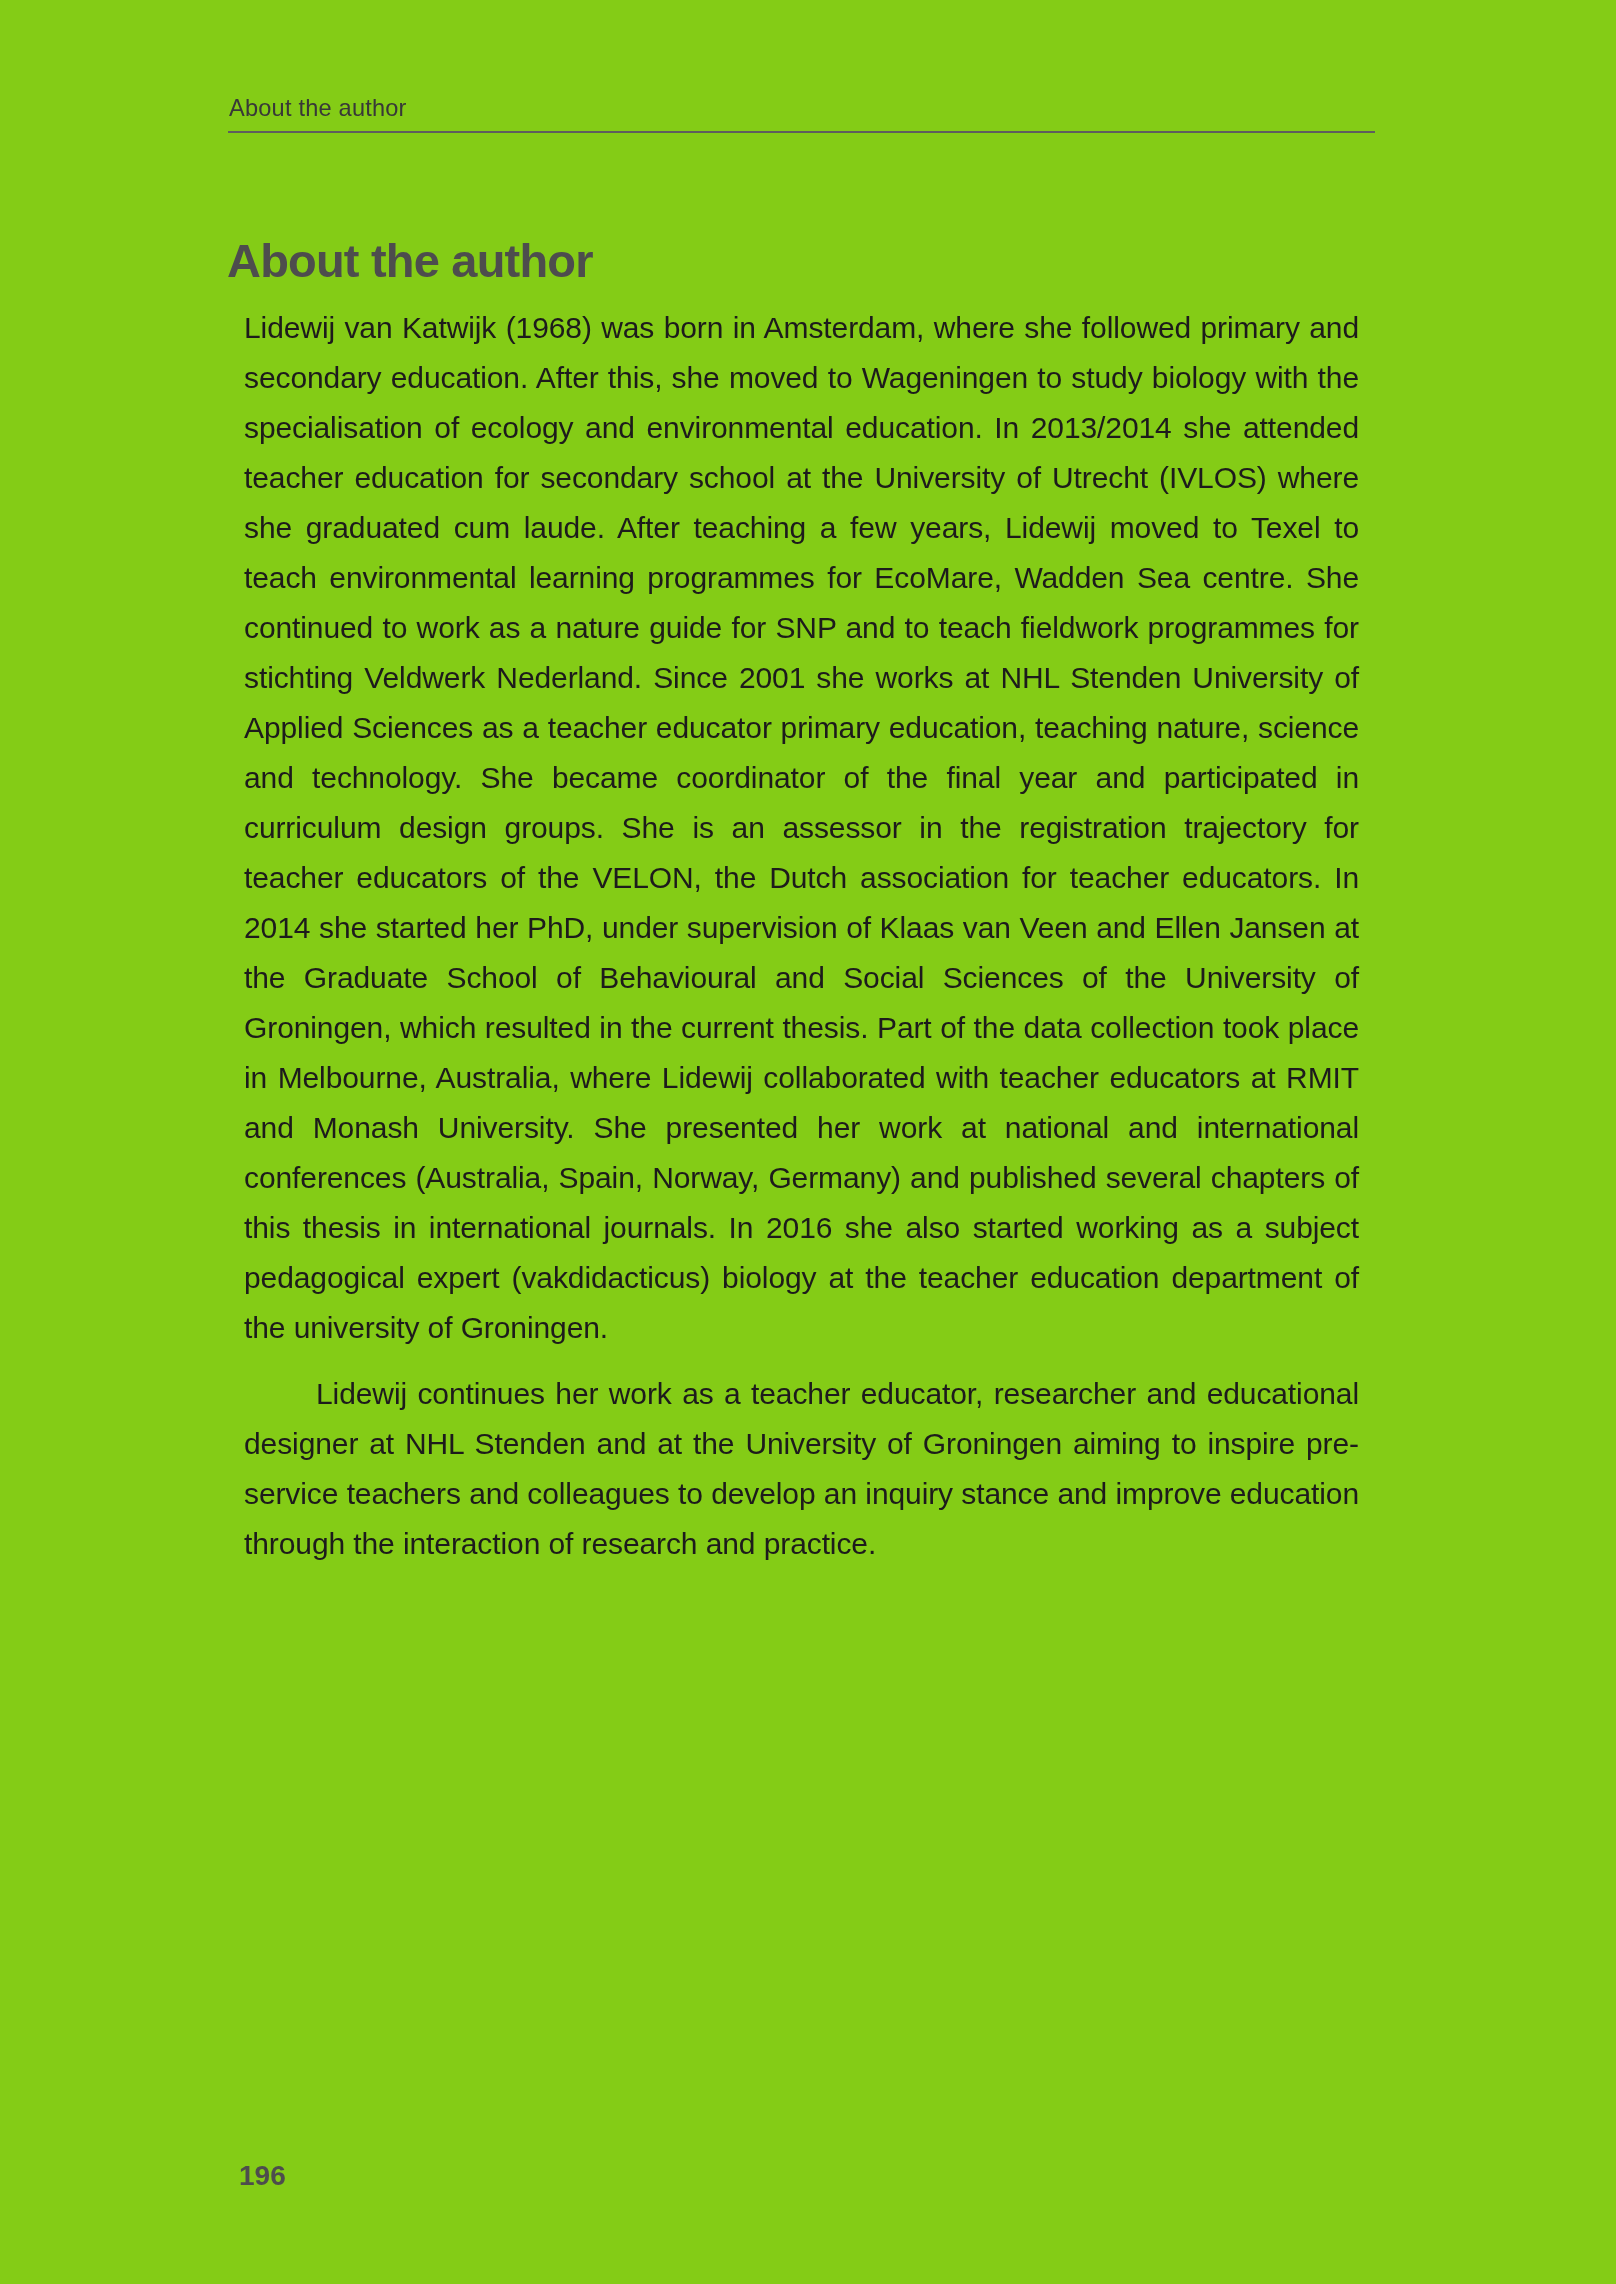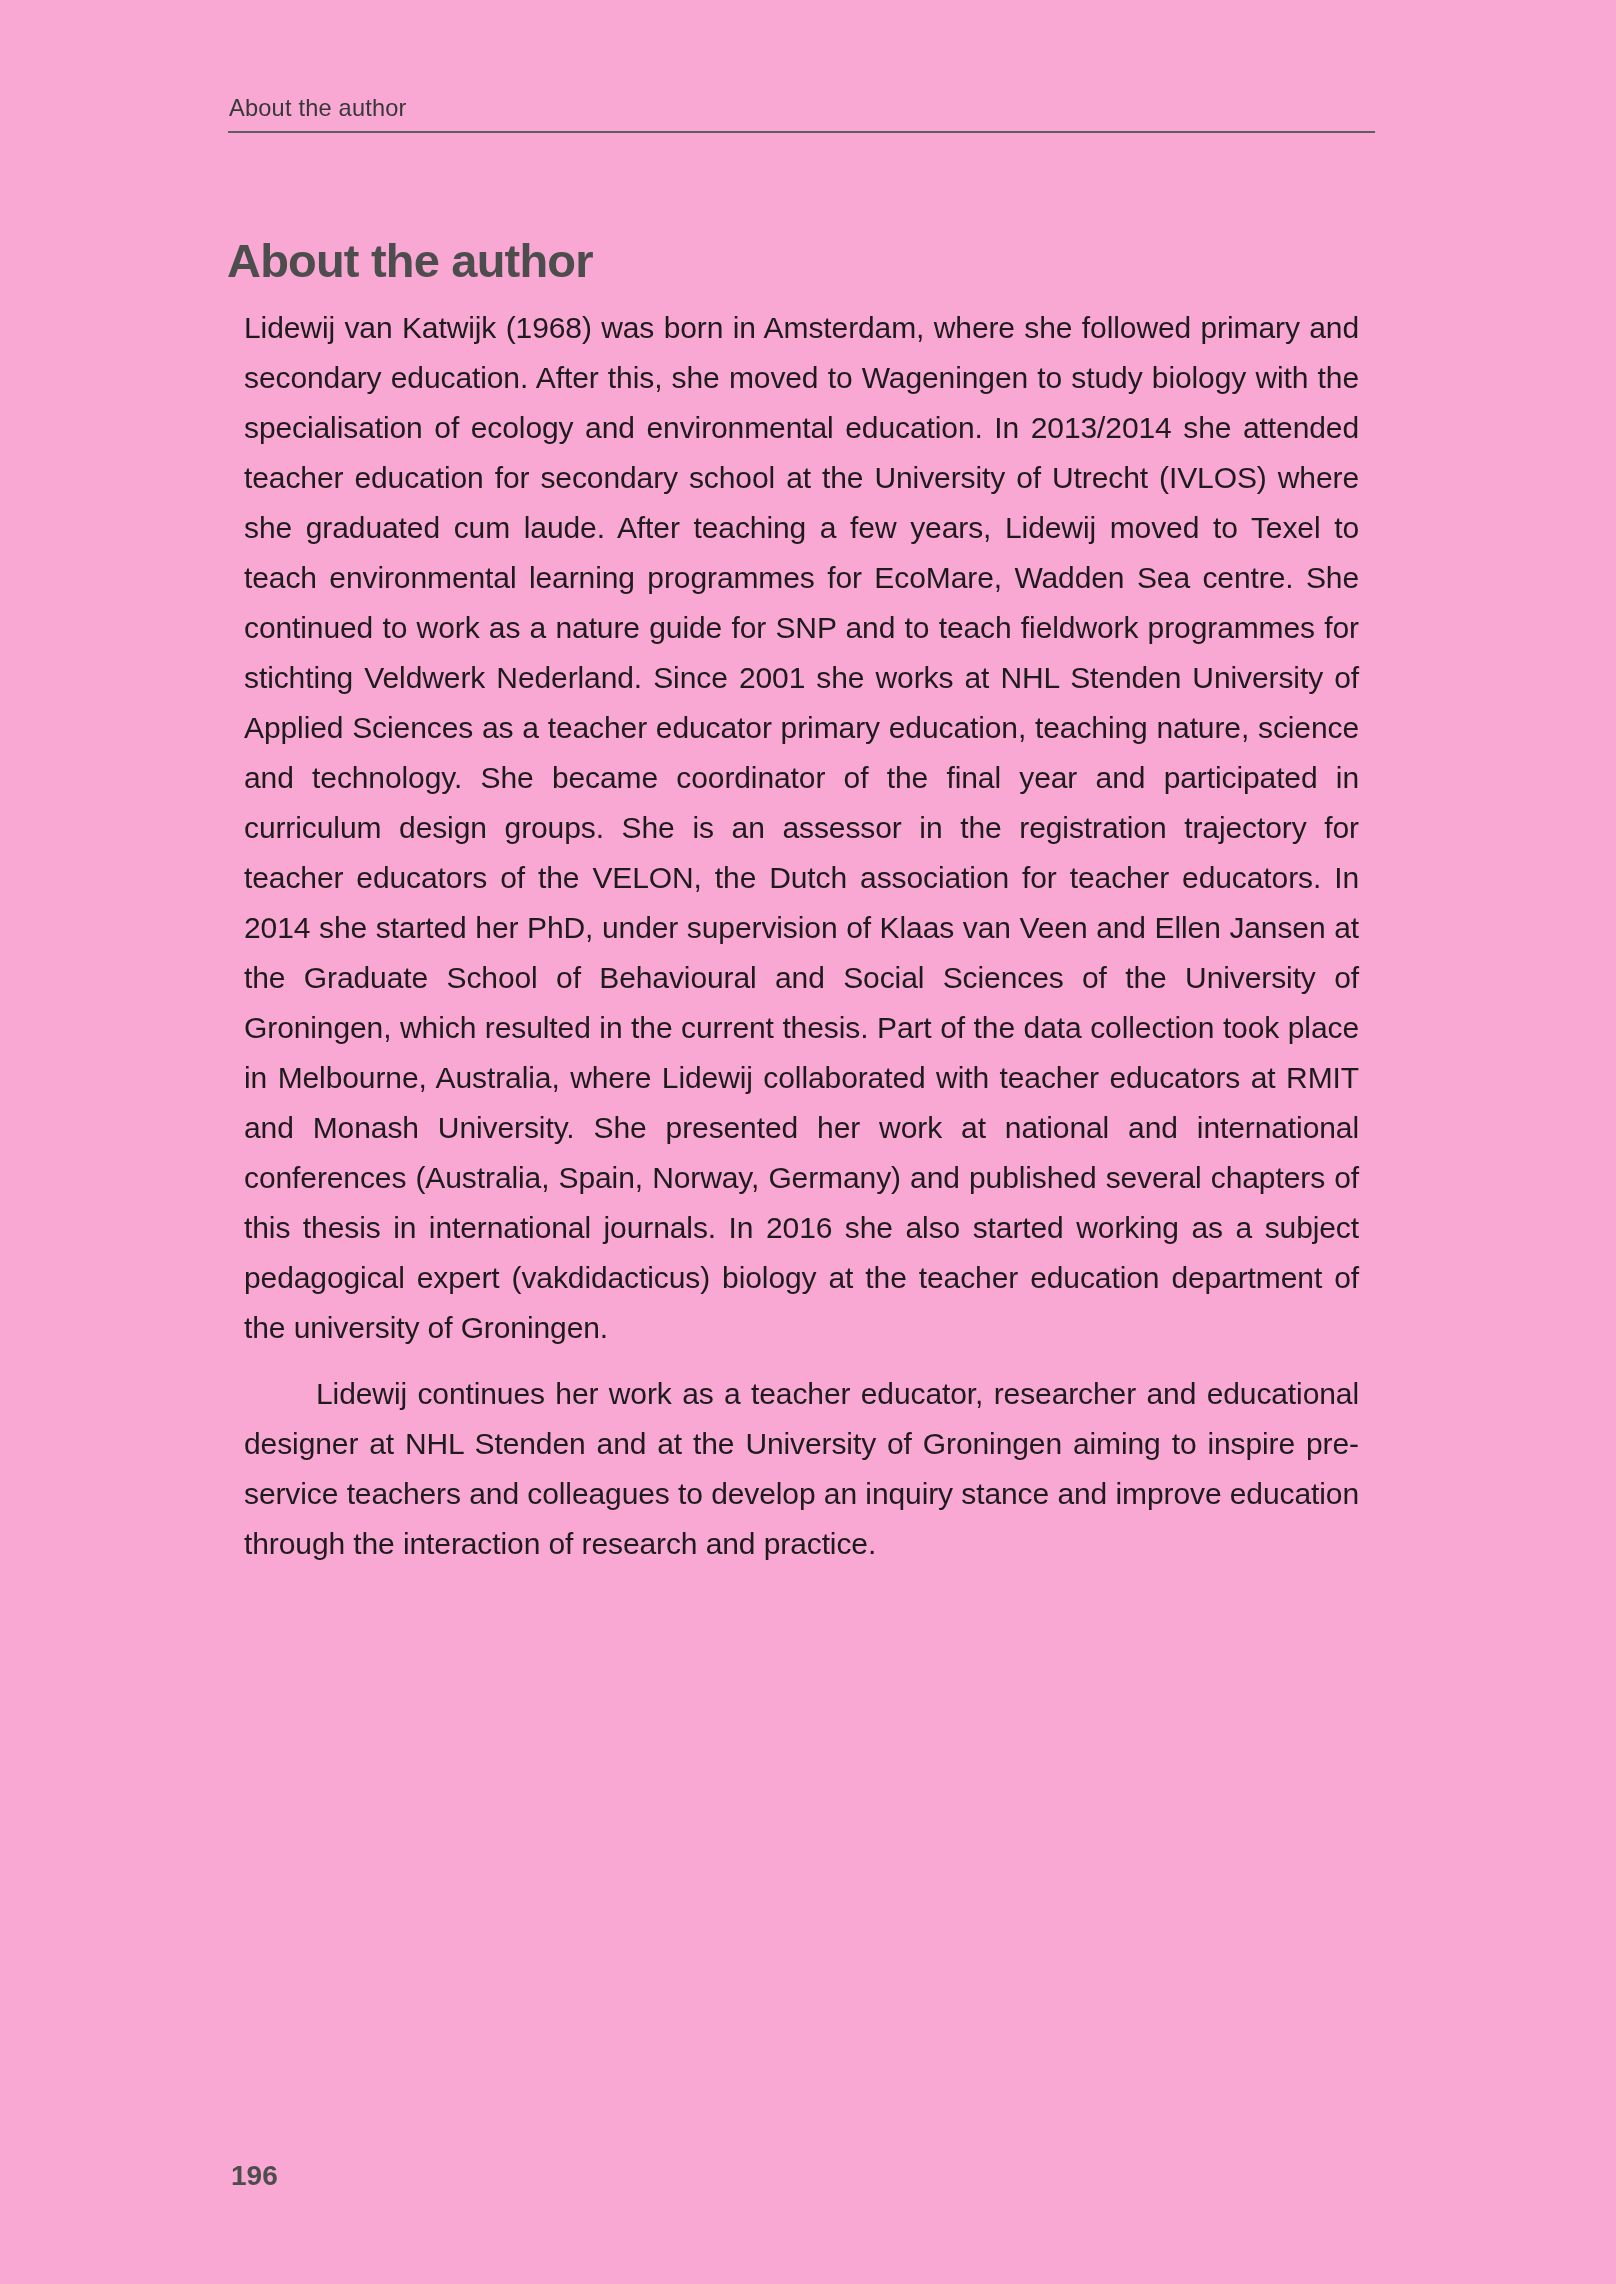--- a/index.html
+++ b/index.html
@@ -12,7 +12,7 @@
     width: 1616px;
     height: 2284px;
     margin: 0 auto;
-    background: #f9a8d4;
+    background: #84cc16;
     font-family: "Liberation Sans", sans-serif;
     overflow: hidden;
   }

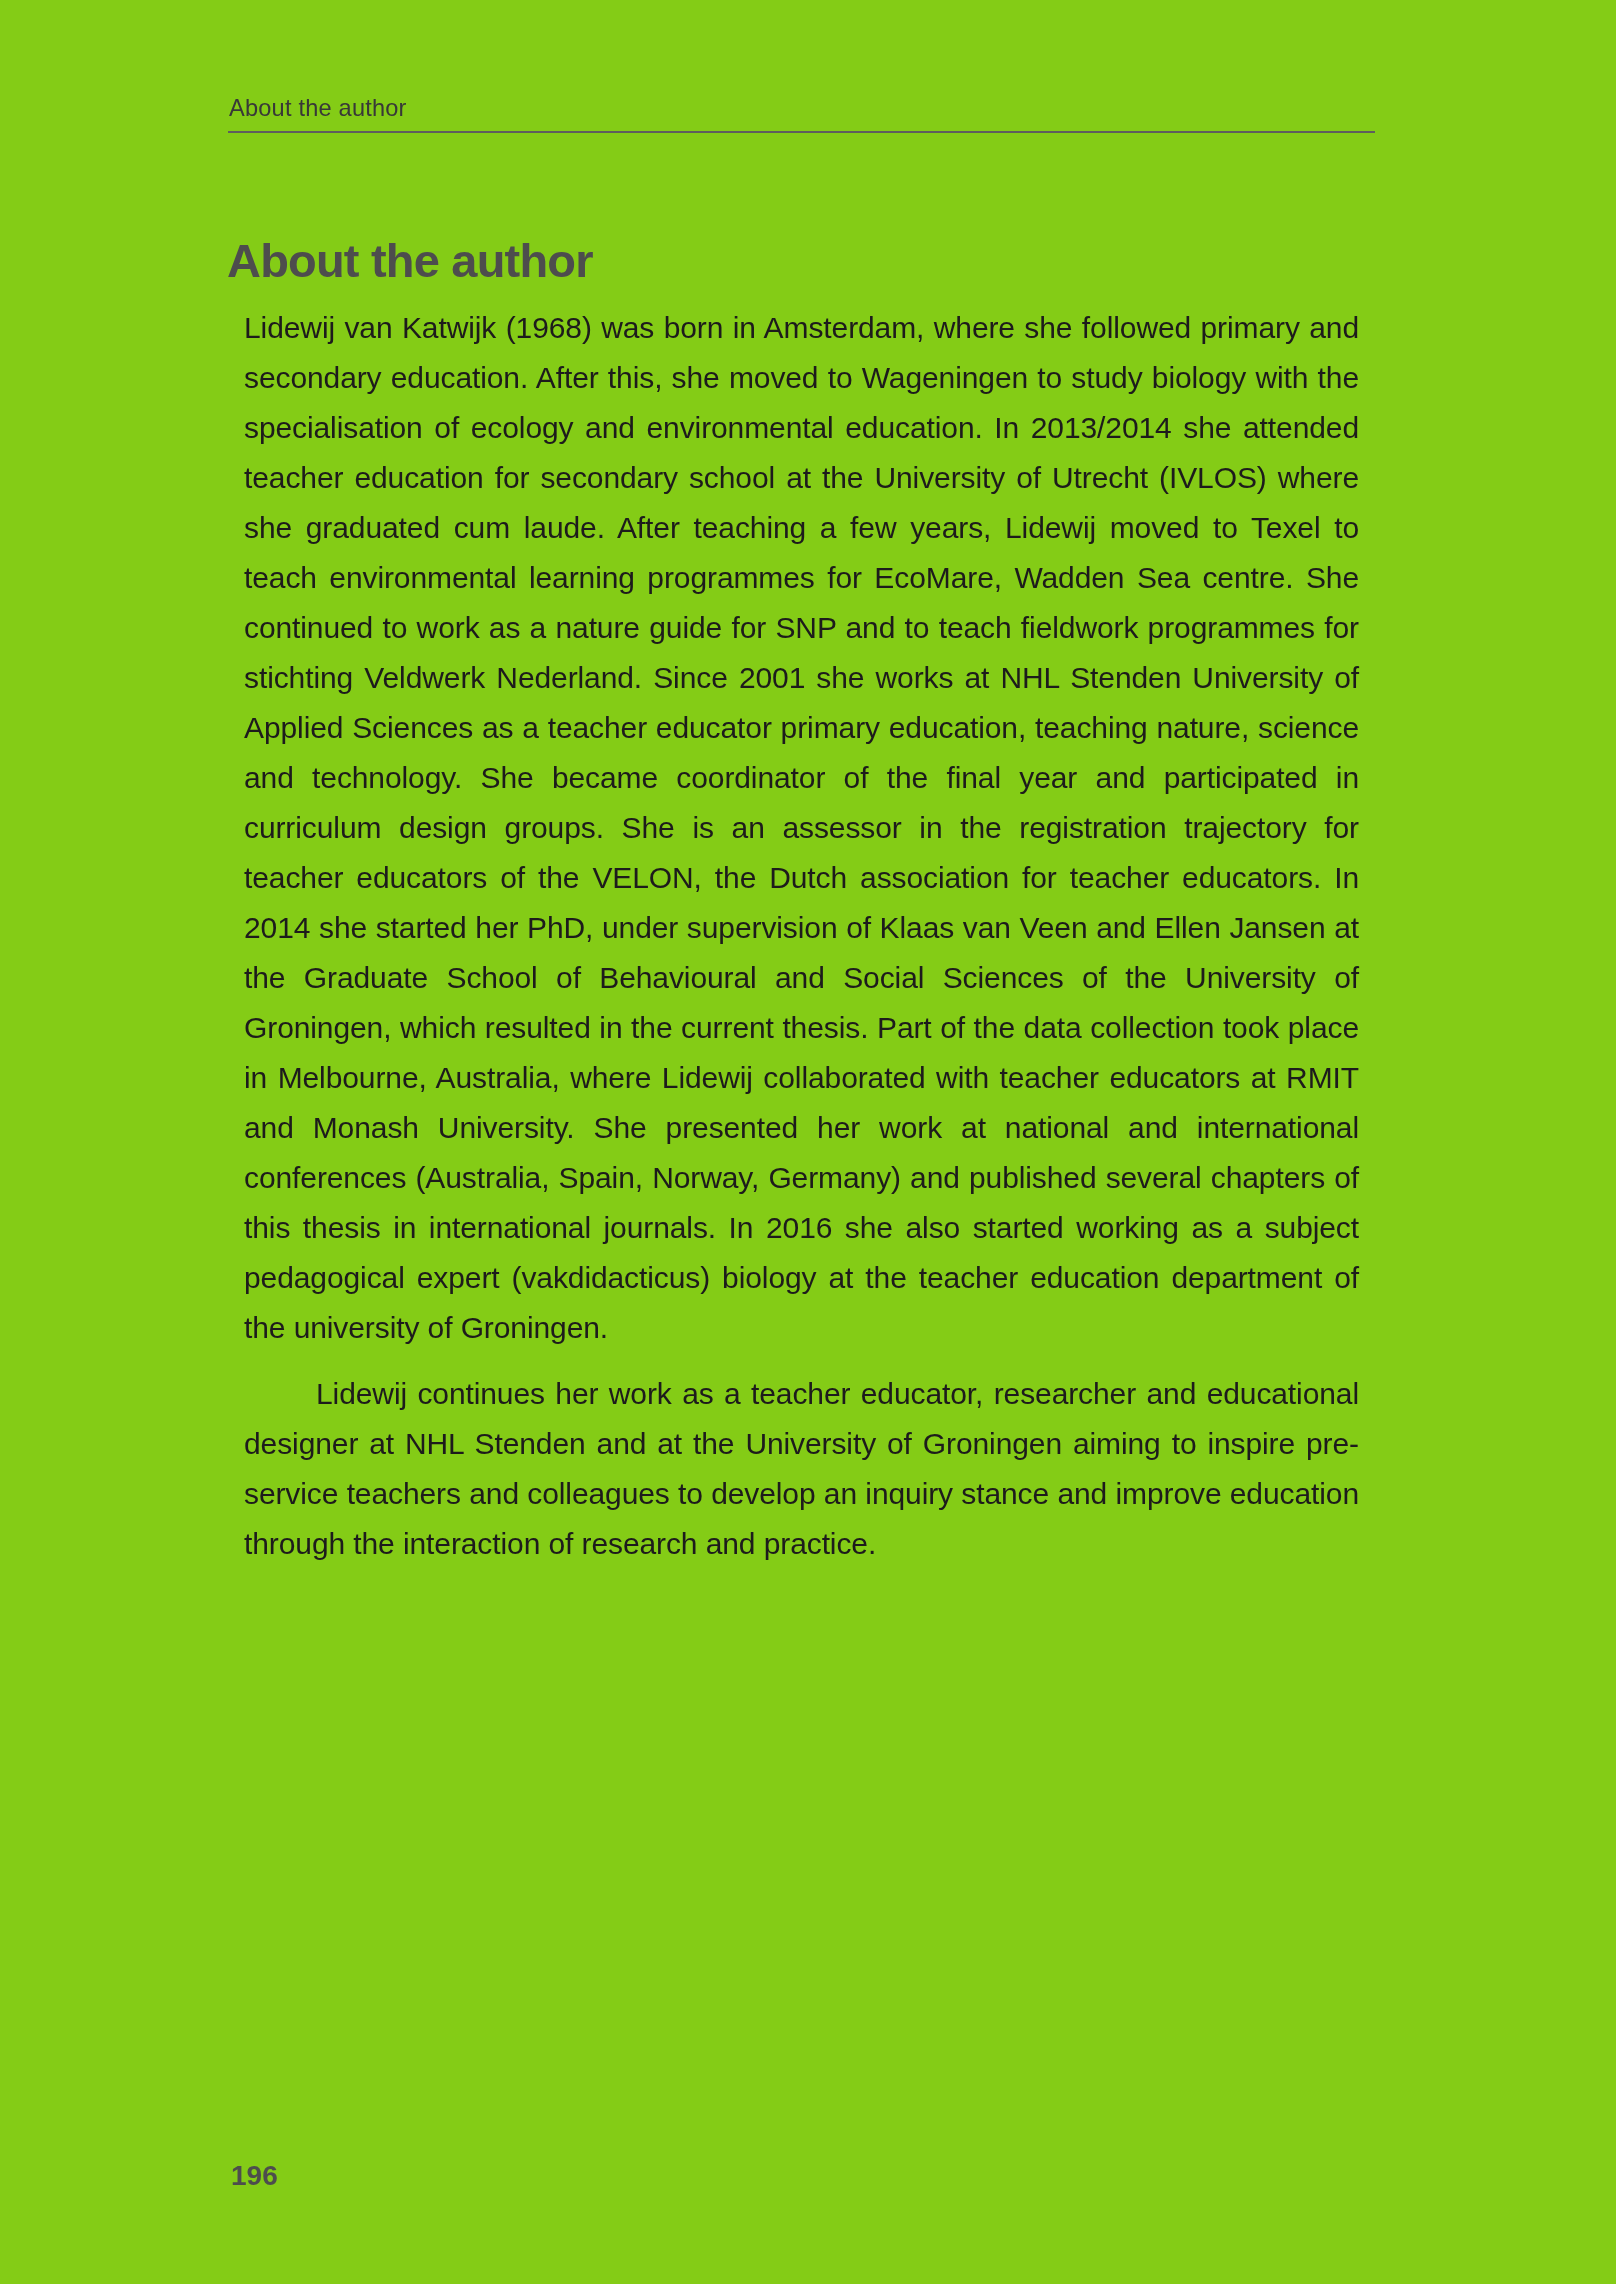--- a/index.html
+++ b/index.html
@@ -65,7 +65,7 @@
   }
   .page-number {
     position: absolute;
-    left: 231px;
+    left: 239px;
     top: 2162px;
     font-size: 28px;
     line-height: 1;

